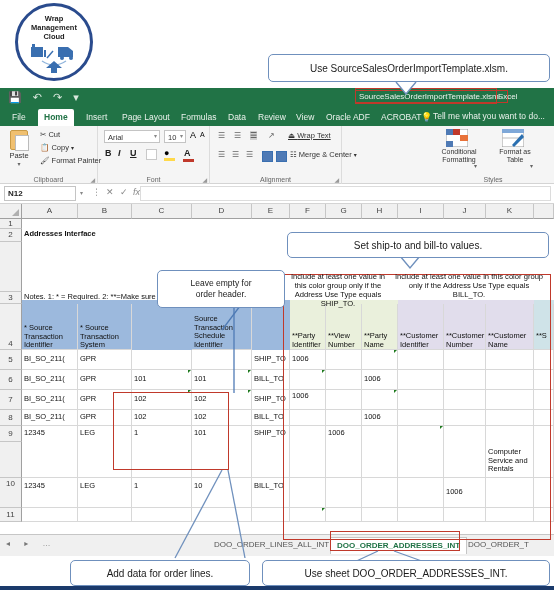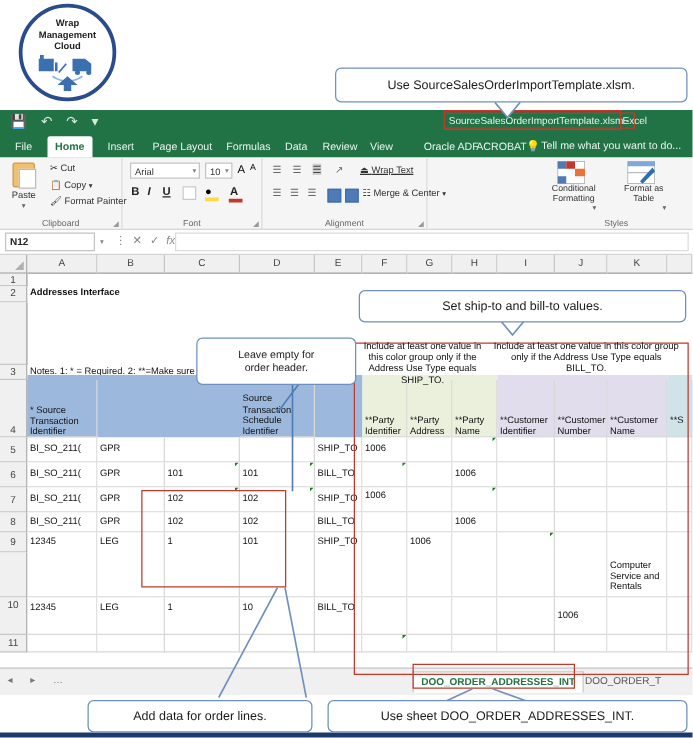--- a/index.html
+++ b/index.html
@@ -153,7 +153,7 @@
     <span class="tab" style="left:222px;">Data</span>
     <span class="tab" style="left:252px;">Review</span>
     <span class="tab" style="left:290px;">View</span>
-    <span class="tab" style="left:320px;margin-left:13px;">Oracle ADF</span>
+    <span class="tab" style="left:320px;">Oracle ADF</span>
     <span class="tab" style="left:375px;">ACROBAT</span>
     <span style="position:absolute;left:421px;top:4px;color:#ffe9a8;font-size:9px;">💡</span>
     <span class="tellme" style="left:433px;">Tell me what you want to do...</span>

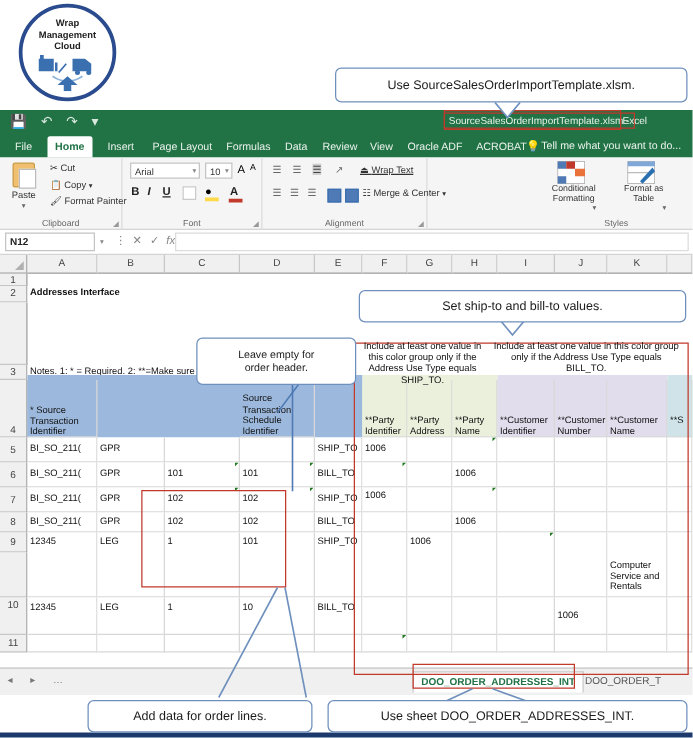--- a/index.html
+++ b/index.html
@@ -289,6 +289,7 @@
     <div style="position:absolute;left:534px;top:96px;width:20px;height:50px;background:#cfe3e8;"></div>
 
     <div class="cell hdrcell c-blue" style="left:22px;  top:100px; width:56px; height:46px; padding-top:20px;">* Source Transaction Identifier</div>
+    <div class="cell hdrcell c-blue" style="left:78px;  top:100px; width:54px; height:46px; padding-top:20px;">* Source Transaction System</div>
     <div class="cell hdrcell c-blue" style="left:192px; top:100px; width:60px; height:46px; padding-top:11px;">Source Transaction Schedule Identifier</div>
     <div class="cell hdrcell c-green" style="left:290px; top:100px; width:36px; height:46px; padding-top:28px;">**Party Identifier</div>
     <div class="cell hdrcell c-green" style="left:326px; top:100px; width:36px; height:46px; padding-top:28px;">**Party Address</div>

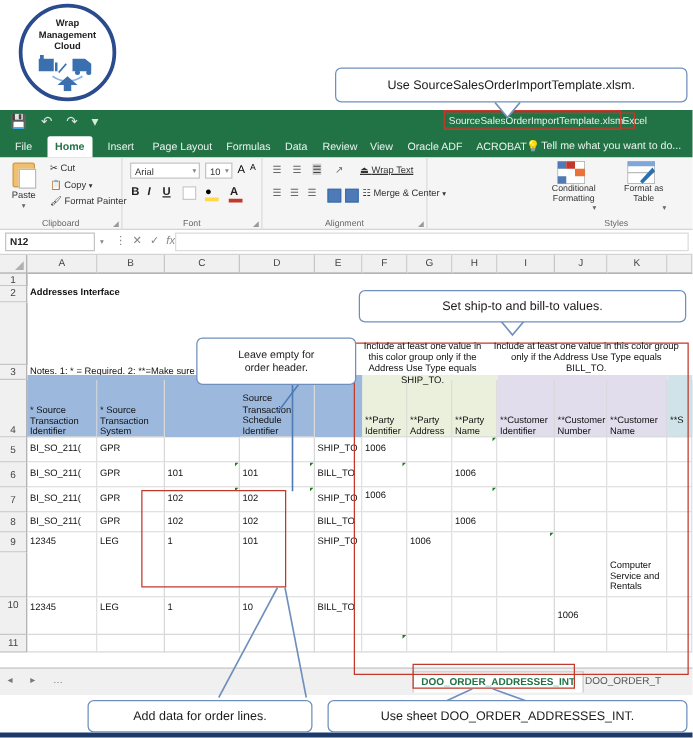--- a/index.html
+++ b/index.html
@@ -292,7 +292,7 @@
     <div class="cell hdrcell c-blue" style="left:78px;  top:100px; width:54px; height:46px; padding-top:20px;">* Source Transaction System</div>
     <div class="cell hdrcell c-blue" style="left:192px; top:100px; width:60px; height:46px; padding-top:11px;">Source Transaction Schedule Identifier</div>
     <div class="cell hdrcell c-green" style="left:290px; top:100px; width:36px; height:46px; padding-top:28px;">**Party Identifier</div>
-    <div class="cell hdrcell c-green" style="left:326px; top:100px; width:36px; height:46px; padding-top:28px;">**Party Address</div>
+    <div class="cell hdrcell c-green" style="left:326px; top:100px; width:36px; height:46px; padding-top:28px;">**View Number</div>
     <div class="cell hdrcell c-green" style="left:362px; top:100px; width:36px; height:46px; padding-top:28px;">**Party Name</div>
     <div class="cell hdrcell c-purple" style="left:398px; top:100px; width:46px; height:46px; padding-top:28px;">**Customer Identifier</div>
     <div class="cell hdrcell c-purple" style="left:444px; top:100px; width:42px; height:46px; padding-top:28px;">**Customer Number</div>

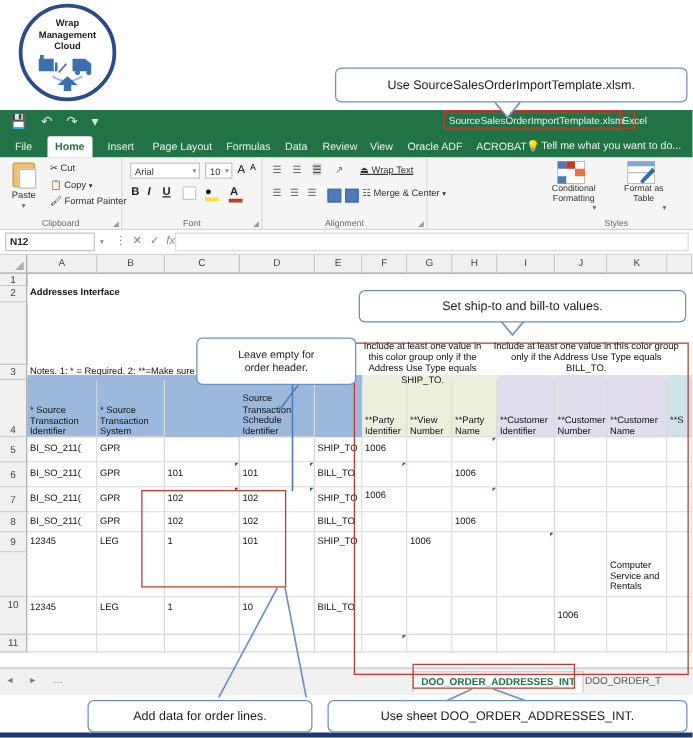--- a/index.html
+++ b/index.html
@@ -393,6 +393,7 @@
 
   <div id="sheettabs">
     <span class="navarrows">◂ ▸ …</span>
+    <span class="stab" style="left:208px;">DOO_ORDER_LINES_ALL_INT</span>
     <span class="stab active" style="left:330px;">DOO_ORDER_ADDRESSES_INT</span>
     <span class="stab" style="left:462px;">DOO_ORDER_T</span>
   </div>

